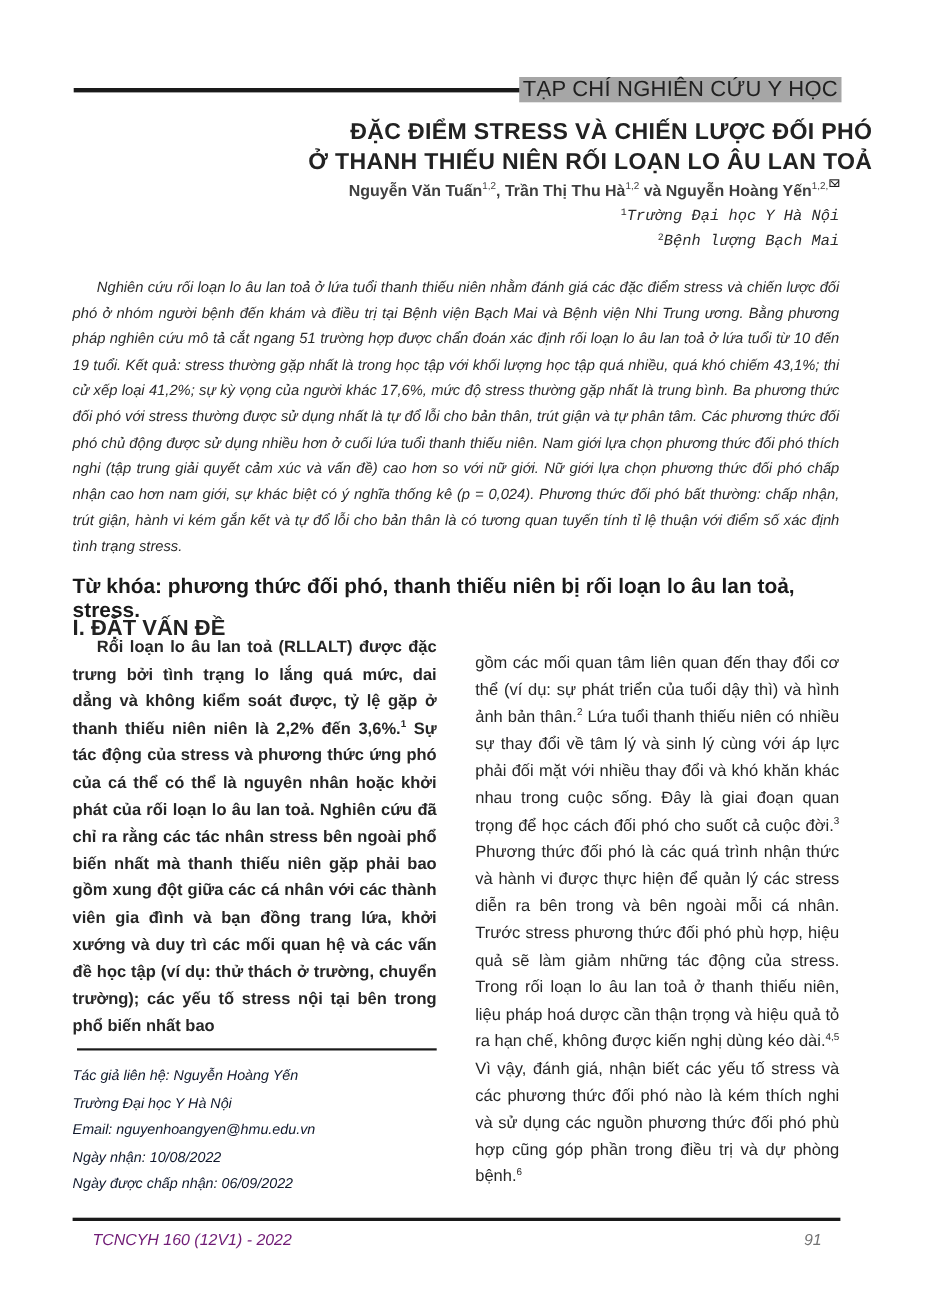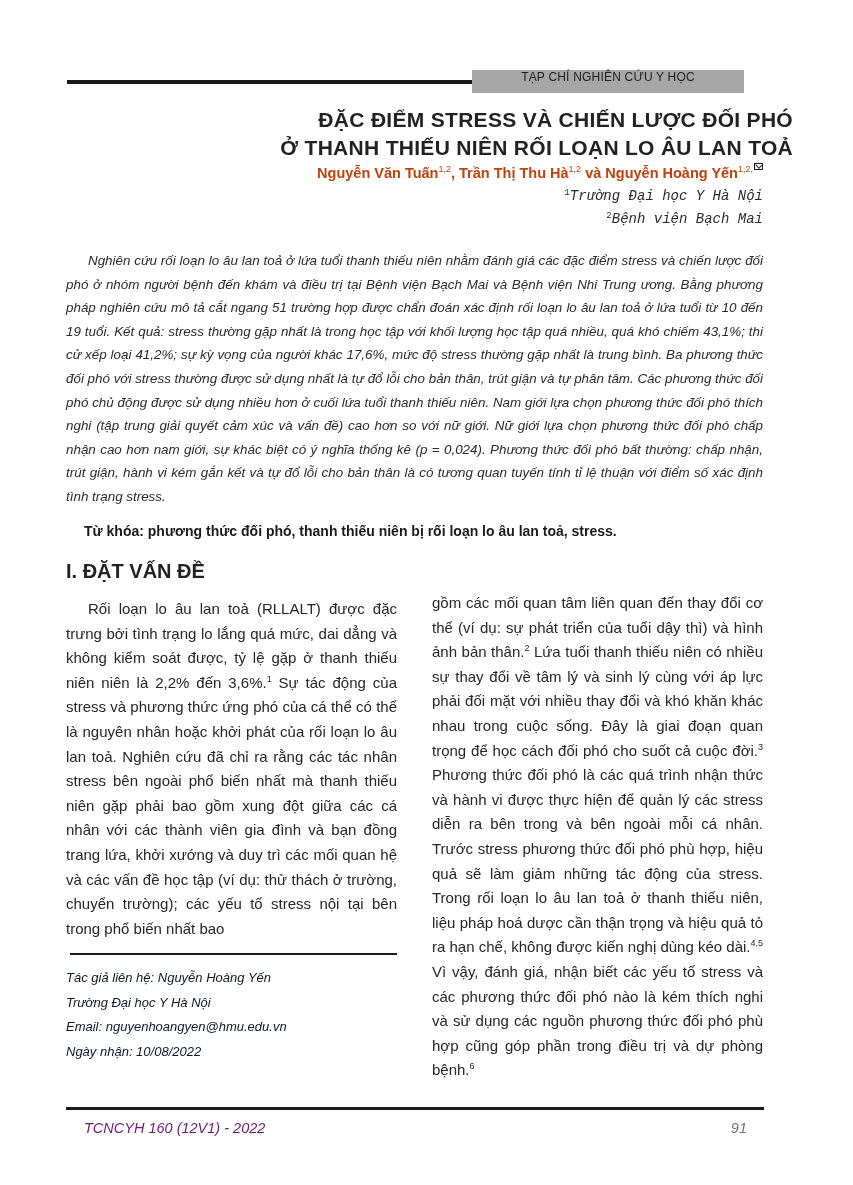--- a/index.html
+++ b/index.html
@@ -11,8 +11,8 @@
       position: absolute; left: 67px; top: 80px; width: 406px; height: 4px; background: #1a1a1a;
     }
     .journal-banner {
-      position: absolute; left: 472px; top: 70px; width: 272px; height: 23px;
-      background: #a6a6a6; color: #1f1f1f; font-size: 12px; letter-spacing: 0.2px;
+      position: absolute; left: 472px; top: 70px; width: 293px; height: 23px;
+      background: #a6a6a6; color: #1f1f1f; font-size: 20px; letter-spacing: 0.2px;
       display: flex; align-items: flex-start; justify-content: center; font-weight: 400;
     }
     .title {

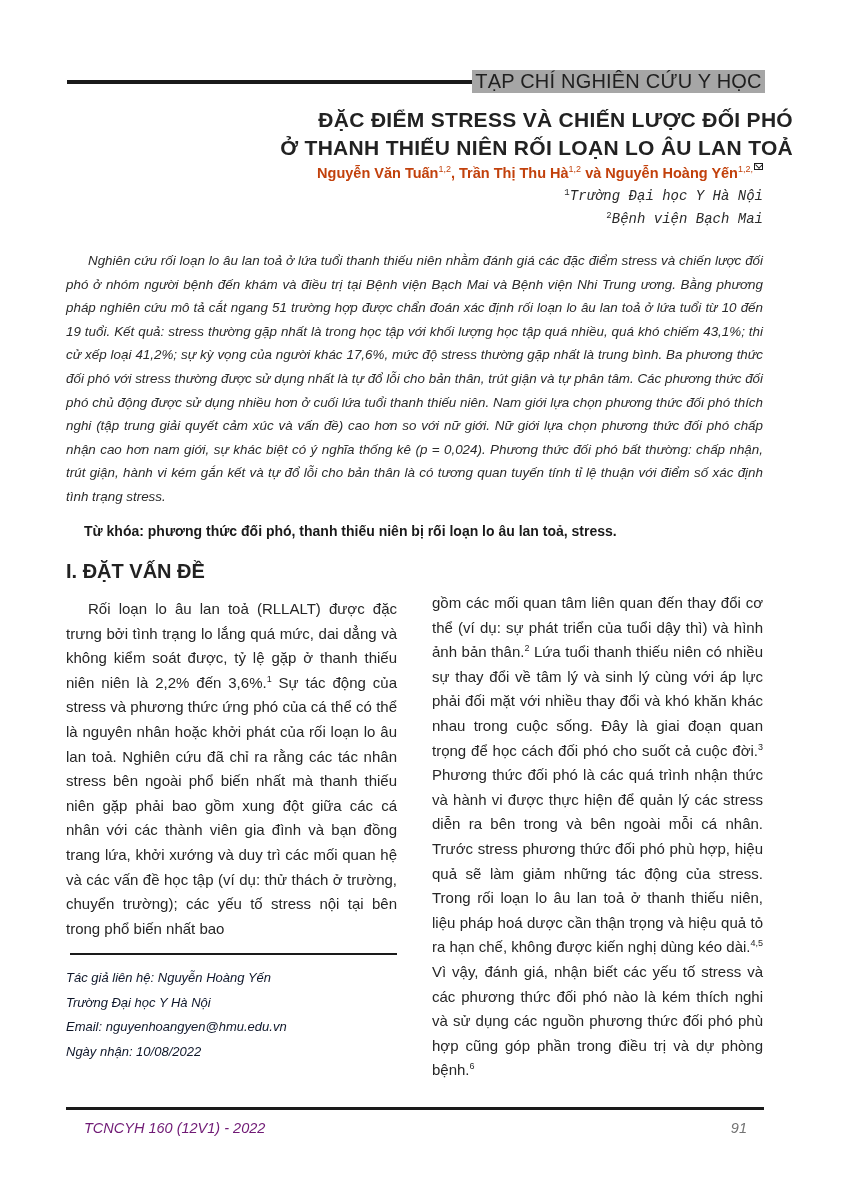--- a/index.html
+++ b/index.html
@@ -21,7 +21,7 @@
     }
     .authors {
       position: absolute; right: 90px; top: 163px; 
-      font-weight: 700; font-size: 14.5px; color: #c2410c; white-space: nowrap;
+      font-weight: 700; font-size: 14.5px; color: #404040; white-space: nowrap;
     }
     .authors sup { font-size: 9px; font-weight: 400; vertical-align: 6px; }
     .affil {

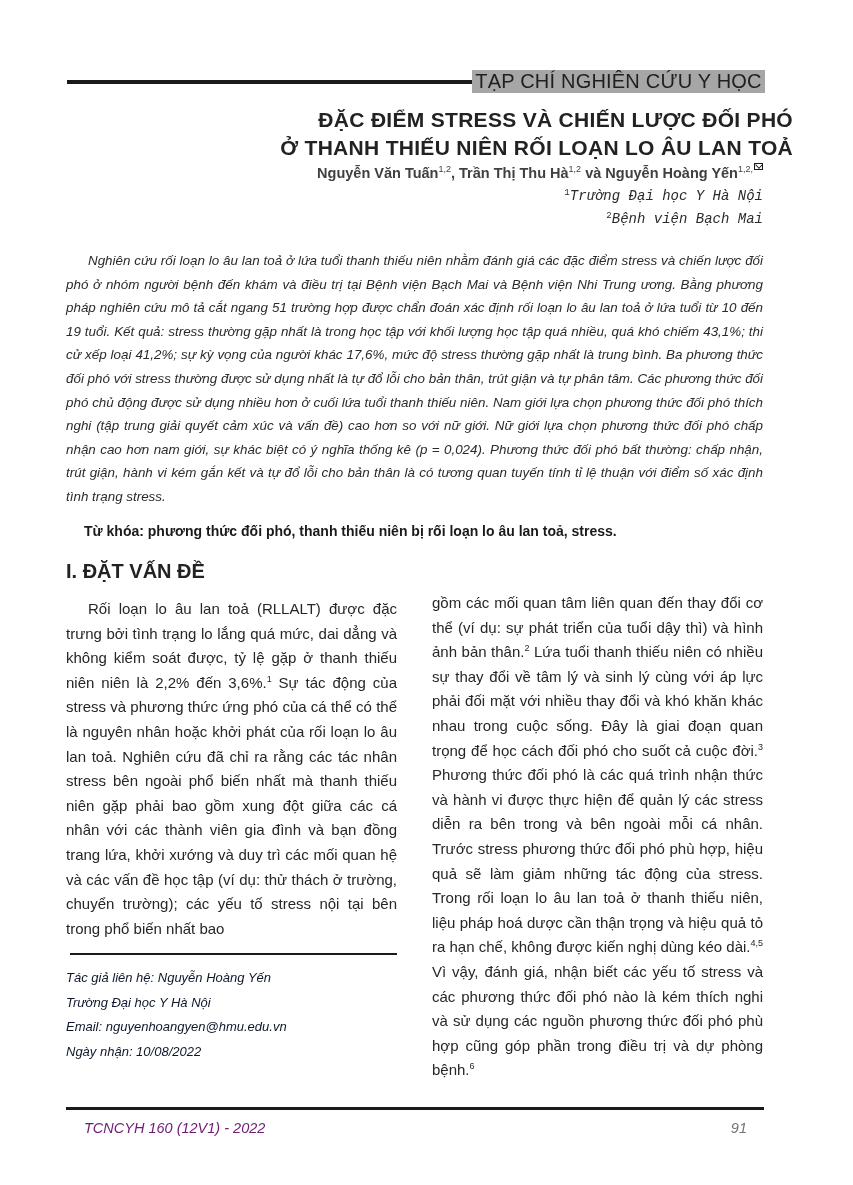--- a/index.html
+++ b/index.html
@@ -97,7 +97,7 @@
   <sup>1</sup><span>Trường Đại học Y Hà Nội</span>
 </div>
 <div class="affil affil-2">
-  <sup>2</sup><span>Bệnh viện Bạch Mai</span>
+  <sup>2</sup><span>Bệnh lượng Bạch Mai</span>
 </div>
 
 <p class="abstract">Nghiên cứu rối loạn lo âu lan toả ở lứa tuổi thanh thiếu niên nhằm đánh giá các đặc điểm stress và chiến lược đối phó ở nhóm người bệnh đến khám và điều trị tại Bệnh viện Bạch Mai và Bệnh viện Nhi Trung ương. Bằng phương pháp nghiên cứu mô tả cắt ngang 51 trường hợp được chẩn đoán xác định rối loạn lo âu lan toả ở lứa tuổi từ 10 đến 19 tuổi. Kết quả: stress thường gặp nhất là trong học tập với khối lượng học tập quá nhiều, quá khó chiếm 43,1%; thi cử xếp loại 41,2%; sự kỳ vọng của người khác 17,6%, mức độ stress thường gặp nhất là trung bình. Ba phương thức đối phó với stress thường được sử dụng nhất là tự đổ lỗi cho bản thân, trút giận và tự phân tâm. Các phương thức đối phó chủ động được sử dụng nhiều hơn ở cuối lứa tuổi thanh thiếu niên. Nam giới lựa chọn phương thức đối phó thích nghi (tập trung giải quyết cảm xúc và vấn đề) cao hơn so với nữ giới. Nữ giới lựa chọn phương thức đối phó chấp nhận cao hơn nam giới, sự khác biệt có ý nghĩa thống kê (p = 0,024). Phương thức đối phó bất thường: chấp nhận, trút giận, hành vi kém gắn kết và tự đổ lỗi cho bản thân là có tương quan tuyến tính tỉ lệ thuận với điểm số xác định tình trạng stress.</p>

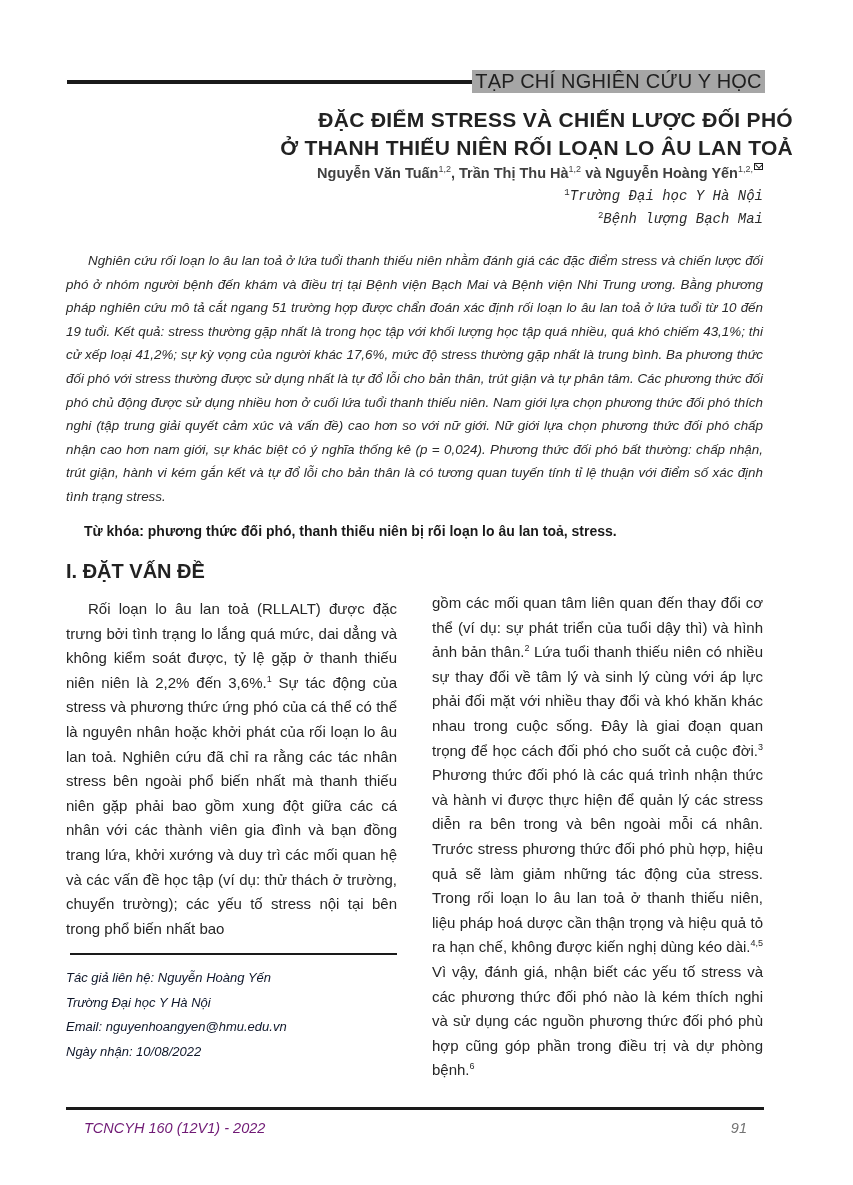--- a/index.html
+++ b/index.html
@@ -37,8 +37,8 @@
       text-align: justify; text-indent: 22px; margin: 0;
     }
     .keywords {
-      position: absolute; left: 84px; width: 697px; top: 523px;
-      font-weight: 700; font-size: 14px; color: #1a1a1a; margin: 0;
+      position: absolute; left: 66px; width: 697px; top: 523px;
+      font-weight: 700; font-size: 19px; color: #1a1a1a; margin: 0;
     }
     .section-heading {
       position: absolute; left: 66px; top: 560px; font-weight: 700; font-size: 20px; color: #222; margin: 0;

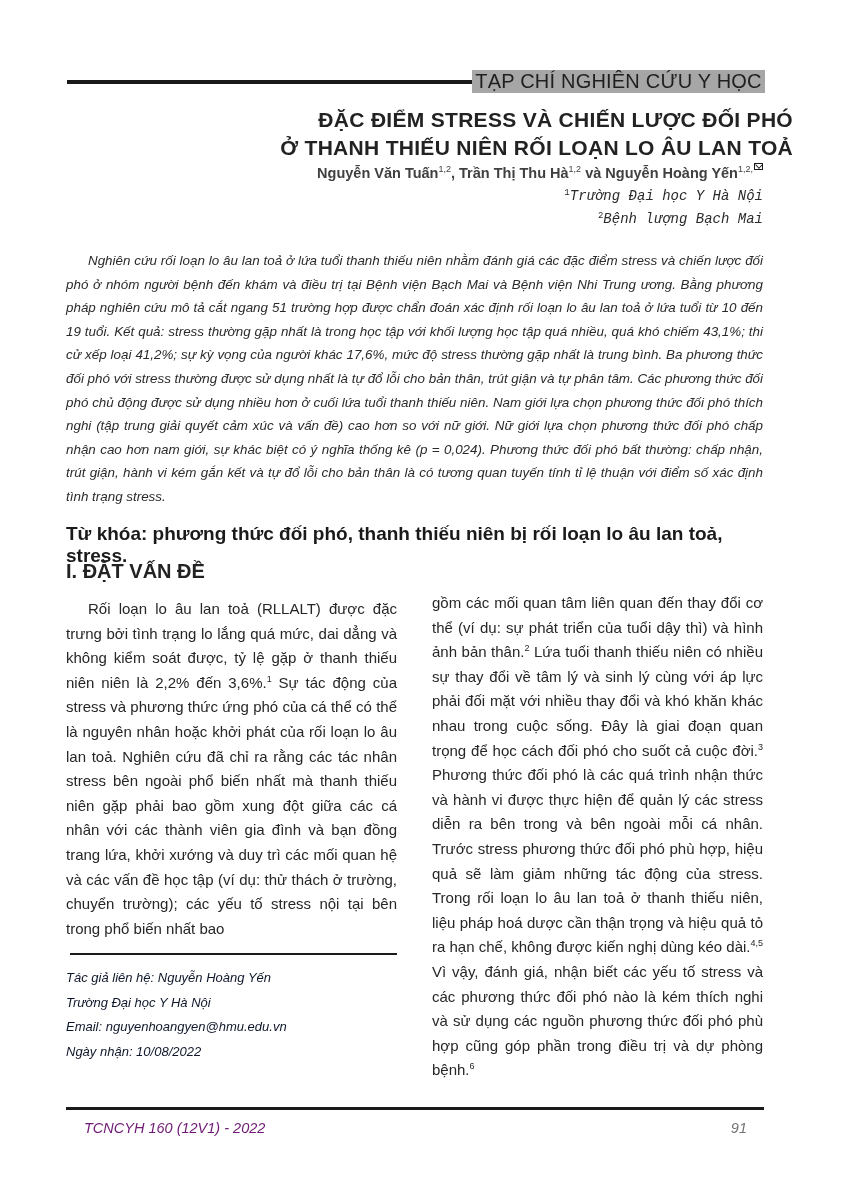--- a/index.html
+++ b/index.html
@@ -46,7 +46,7 @@
     .col {
       position: absolute; font-size: 15px; line-height: 24.6px; color: #262626; text-align: justify; margin: 0;
     }
-    .col-left { left: 66px; width: 331px; top: 597px; text-indent: 22px; }
+    .col-left { left: 66px; width: 331px; top: 577px; text-indent: 22px; font-weight: bold; }
     .col-right { left: 432px; width: 331px; top: 591px; }
     .col sup { font-size: 9px; vertical-align: 6px; line-height: 0; }
     .footnote-rule {

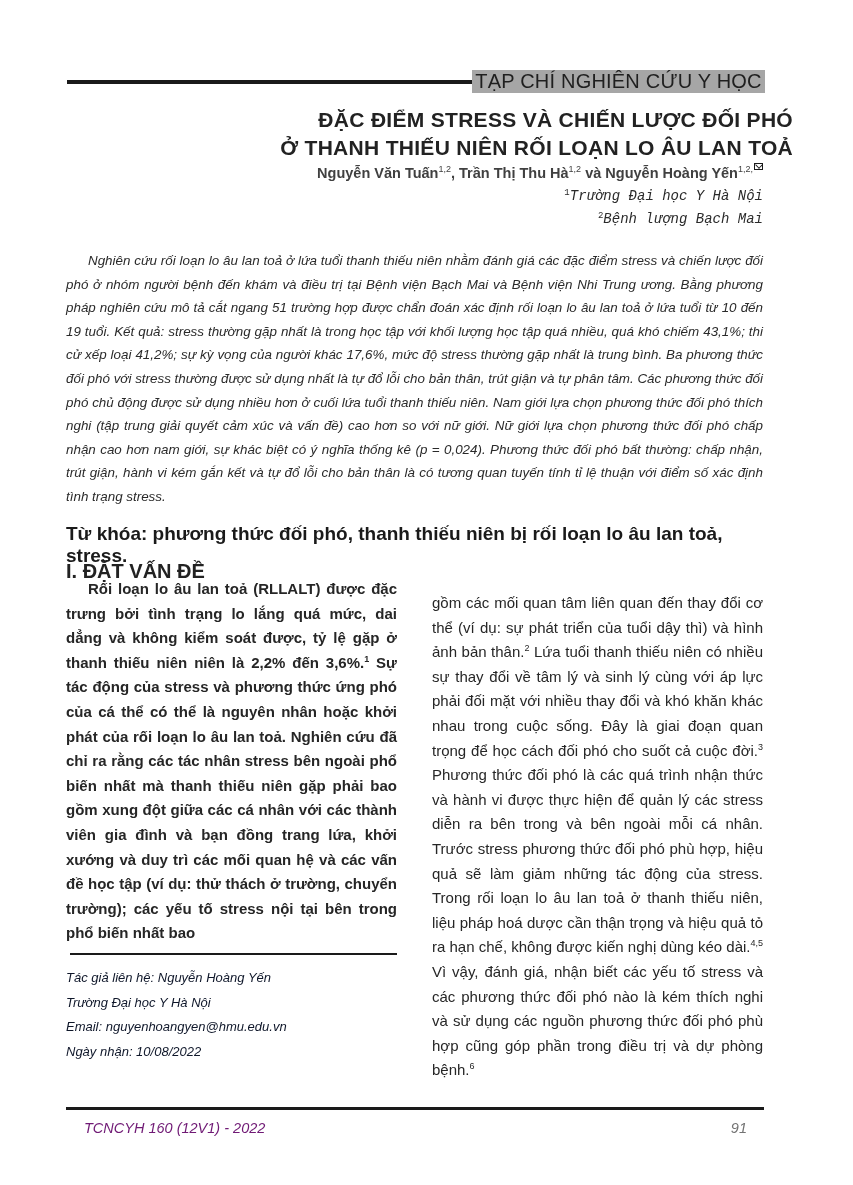--- a/index.html
+++ b/index.html
@@ -121,6 +121,7 @@
   <div>Trường Đại học Y Hà Nội</div>
   <div>Email: nguyenhoangyen@hmu.edu.vn</div>
   <div>Ngày nhận: 10/08/2022</div>
+  <div>Ngày được chấp nhận: 06/09/2022</div>
 </div>
 
 <div class="bottom-rule"></div>

